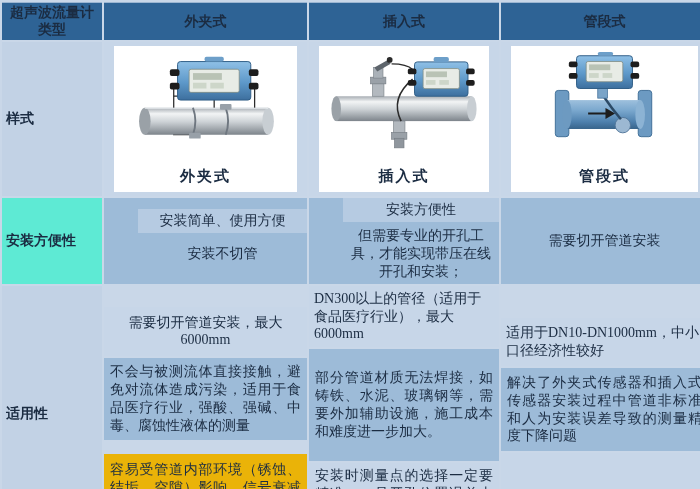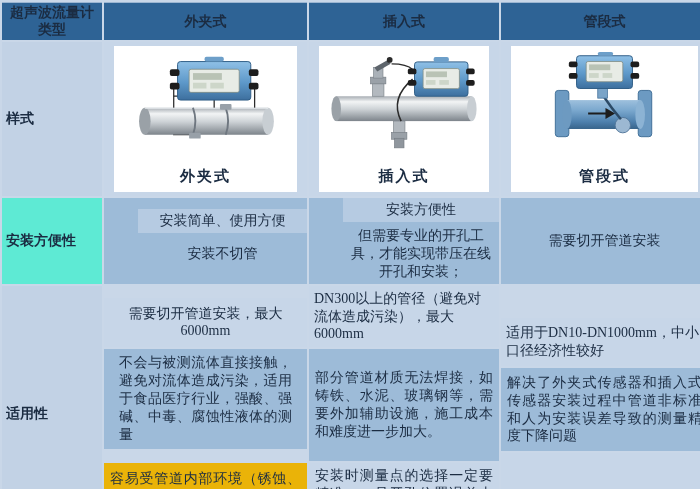--- a/index.html
+++ b/index.html
@@ -300,7 +300,7 @@
       </td>
 
       <td style="padding:0;background:transparent">
-        <div class="sub txt-l" style="background:#c7d6e8;padding:4px 5px">DN300以上的管径（避免对流体造成污染），最大6000mm</div>
+        <div class="sub txt-l" style="background:#c7d6e8;padding:4px 5px">DN300以上的管径（适用于食品医疗行业），最大6000mm</div>
         <div class="sub just" style="background:#9dbbd8;margin-top:2px;padding:20px 6px">部分管道材质无法焊接，如铸铁、水泥、玻璃钢等，需要外加辅助设施，施工成本和难度进一步加大。</div>
         <div class="sub just" style="background:#c7d6e8;margin-top:2px;padding:4px 6px">安装时测量点的选择一定要精准，一旦开孔位置误差太大，会造成信号无法接收，容易受管道内部环境；</div>
       </td>

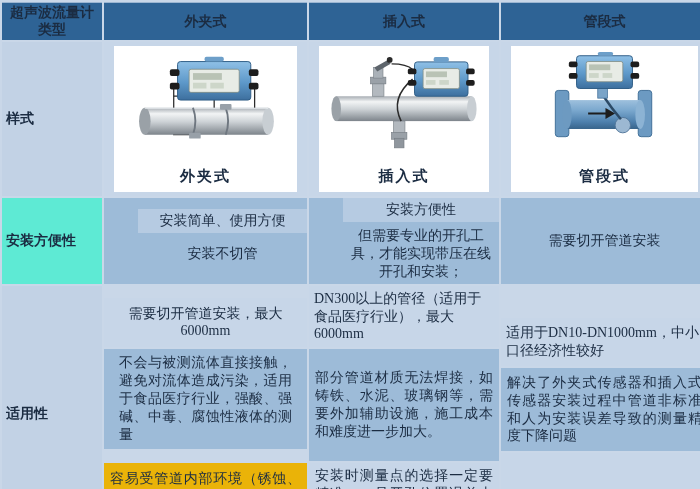--- a/index.html
+++ b/index.html
@@ -295,7 +295,7 @@
 
       <td style="padding:0;background:transparent">
         <div class="sub" style="background:#c7d6e8;padding:7px 5px">需要切开管道安装，最大6000mm</div>
-        <div class="sub just" style="background:#9dbbd8;margin-top:2px;padding:5px 15px">不会与被测流体直接接触，避免对流体造成污染，适用于食品医疗行业，强酸、强碱、中毒、腐蚀性液体的测量</div>
+        <div class="sub just" style="background:#9dbbd8;margin-top:2px;padding:5px 6px">不会与被测流体直接接触，避免对流体造成污染，适用于食品医疗行业，强酸、强碱、中毒、腐蚀性液体的测量</div>
         <div class="sub just" style="background:#eab308;margin-top:14px;padding:7px 6px">容易受管道内部环境（锈蚀、结垢、空隙）影响，信号衰减严重</div>
       </td>
 

